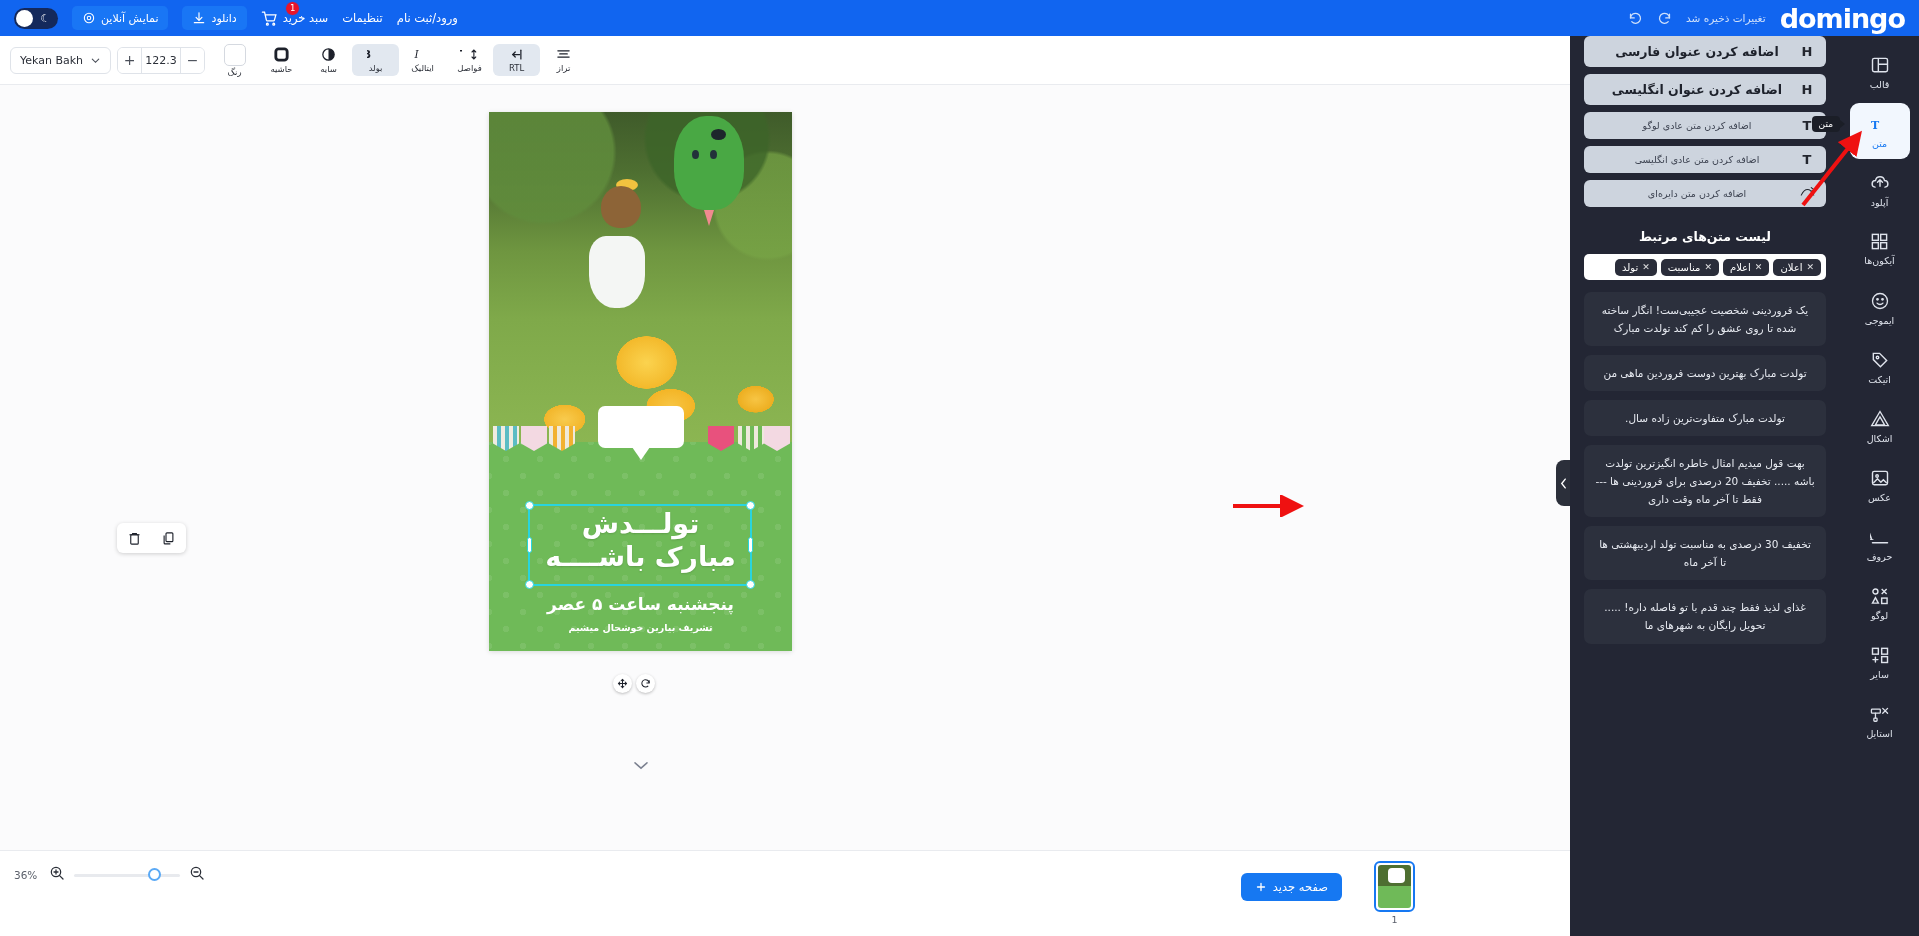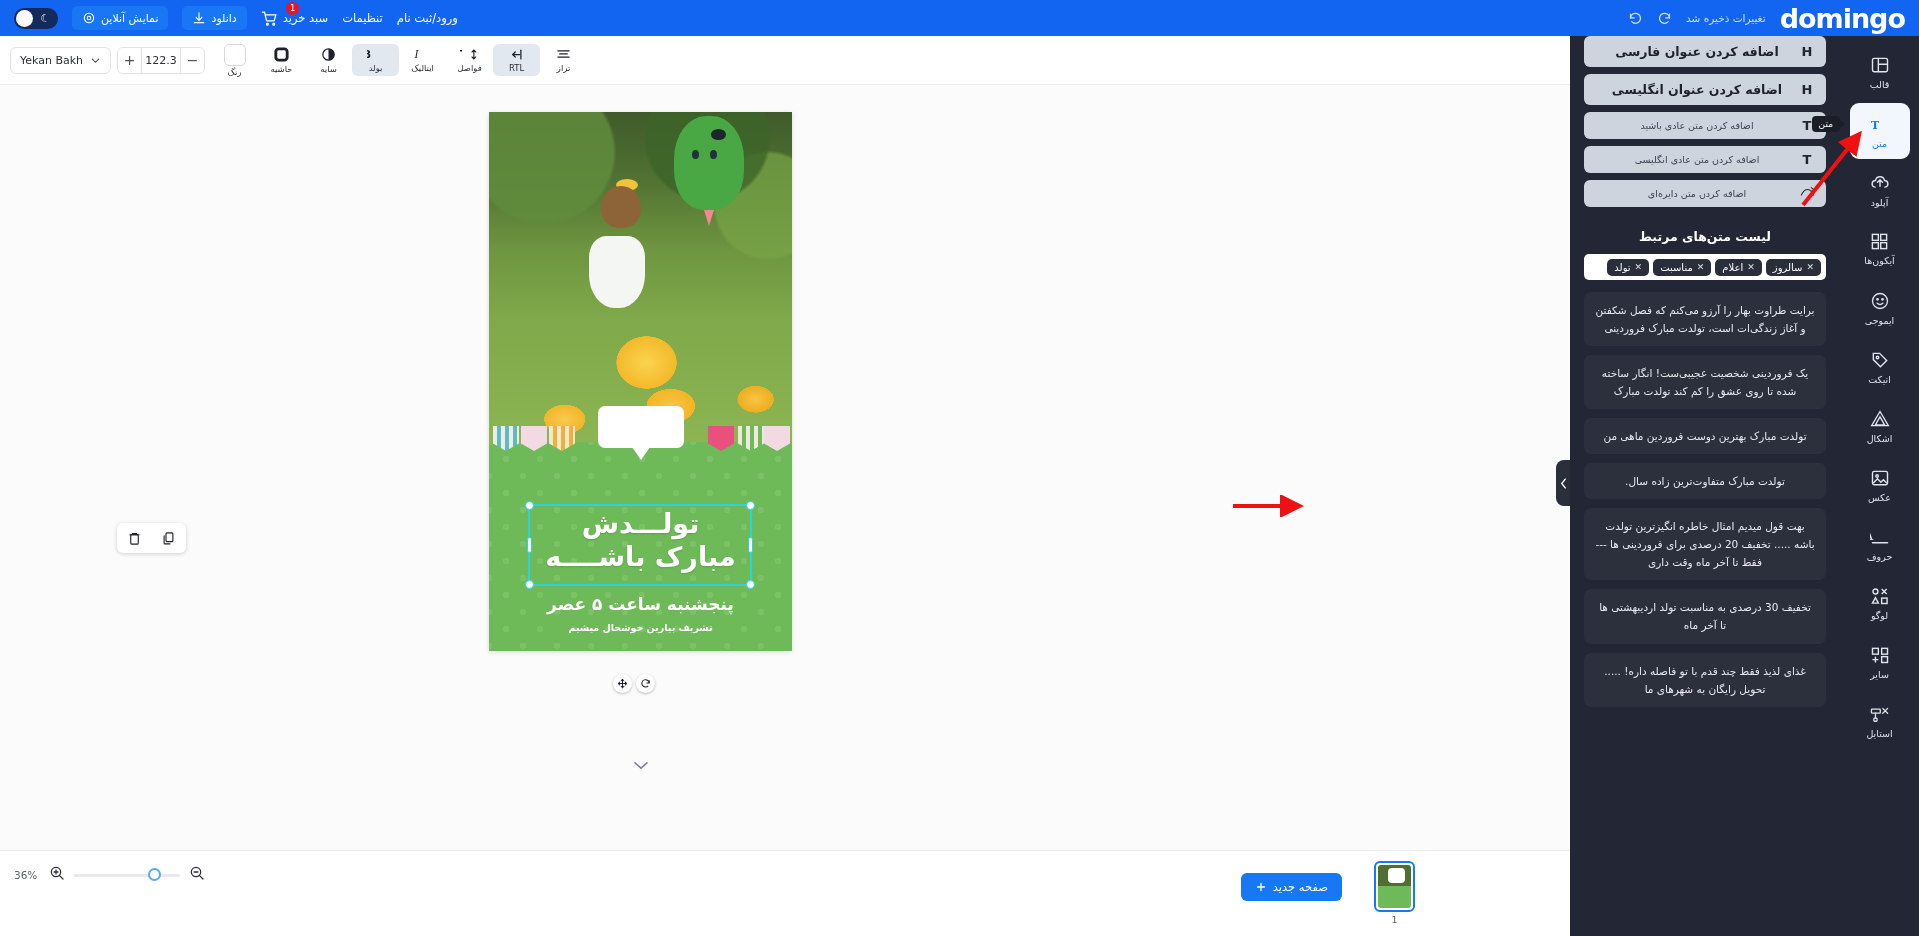--- a/index.html
+++ b/index.html
@@ -621,7 +621,7 @@
       </button>
       <button class="add-btn small">
         <span class="ico">T</span>
-        <span class="t">اضافه کردن متن عادی باشید</span>
+        <span class="t">اضافه کردن متن عادی لوگو</span>
       </button>
       <button class="add-btn small">
         <span class="ico">T</span>

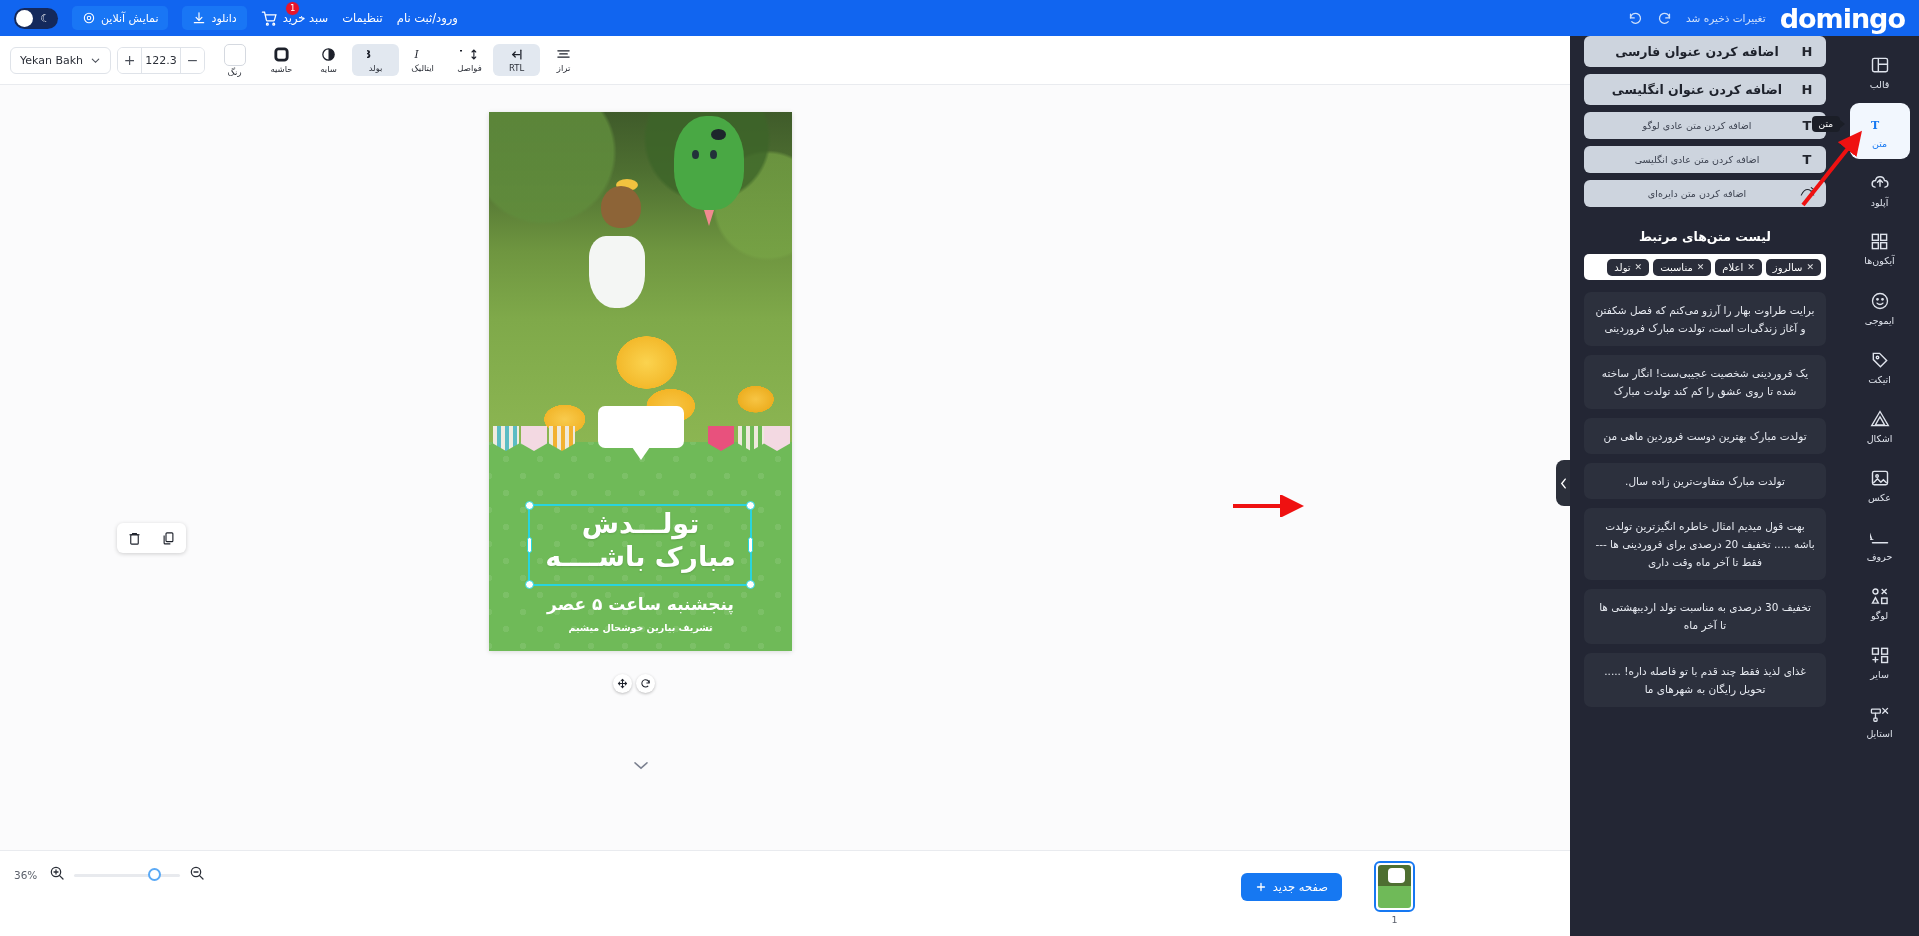--- a/index.html
+++ b/index.html
@@ -643,7 +643,7 @@
     <div class="tag-field">
       <span class="tag">
         <span class="x">✕</span>
-        <span>سالروز</span>
+        <span>اعلان</span>
       </span>
       <span class="tag">
         <span class="x">✕</span>

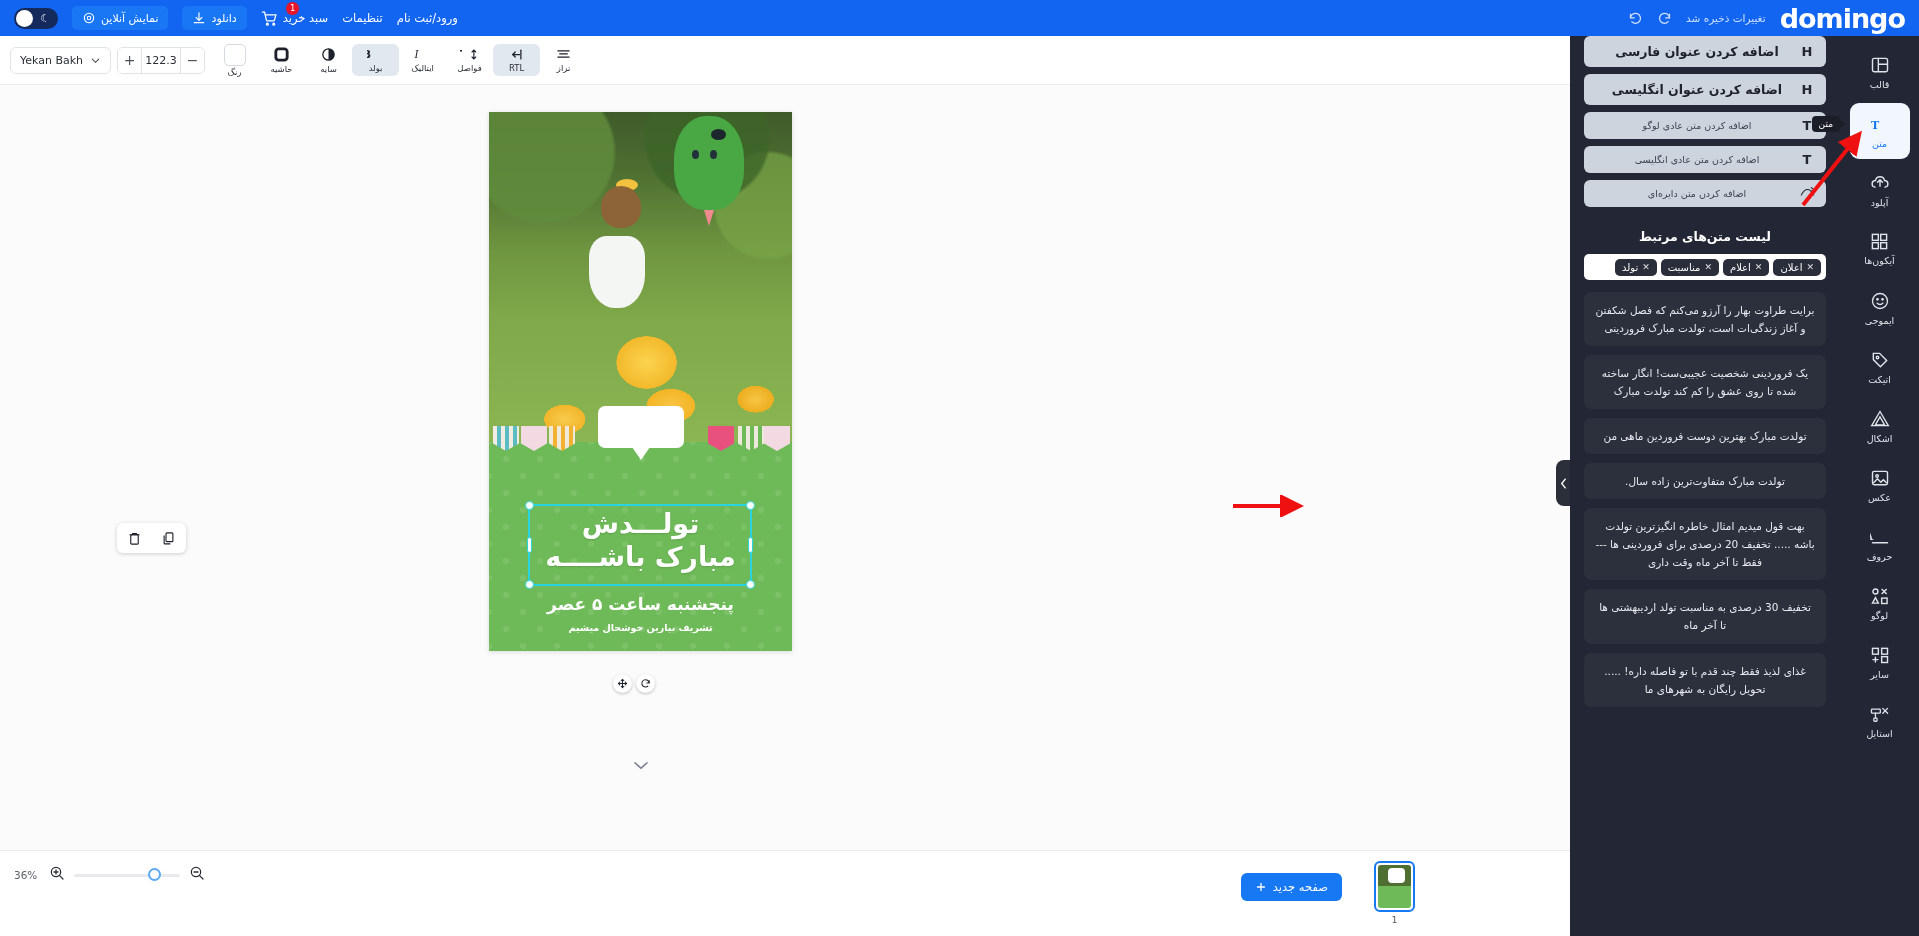--- a/index.html
+++ b/index.html
@@ -660,7 +660,6 @@
     </div>
 
     <div class="txt-list">
-      <div class="txt-card">برایت طراوت بهار را آرزو می‌کنم که فصل شکفتن و آغاز زندگی‌ات است، تولدت مبارک فروردینی</div>
       <div class="txt-card">یک فروردینی شخصیت عجیبی‌ست! انگار ساخته شده تا روی عشق را کم کند تولدت مبارک</div>
       <div class="txt-card">تولدت مبارک بهترین دوست فروردین ماهی من</div>
       <div class="txt-card">تولدت مبارک متفاوت‌ترین زاده سال.</div>

